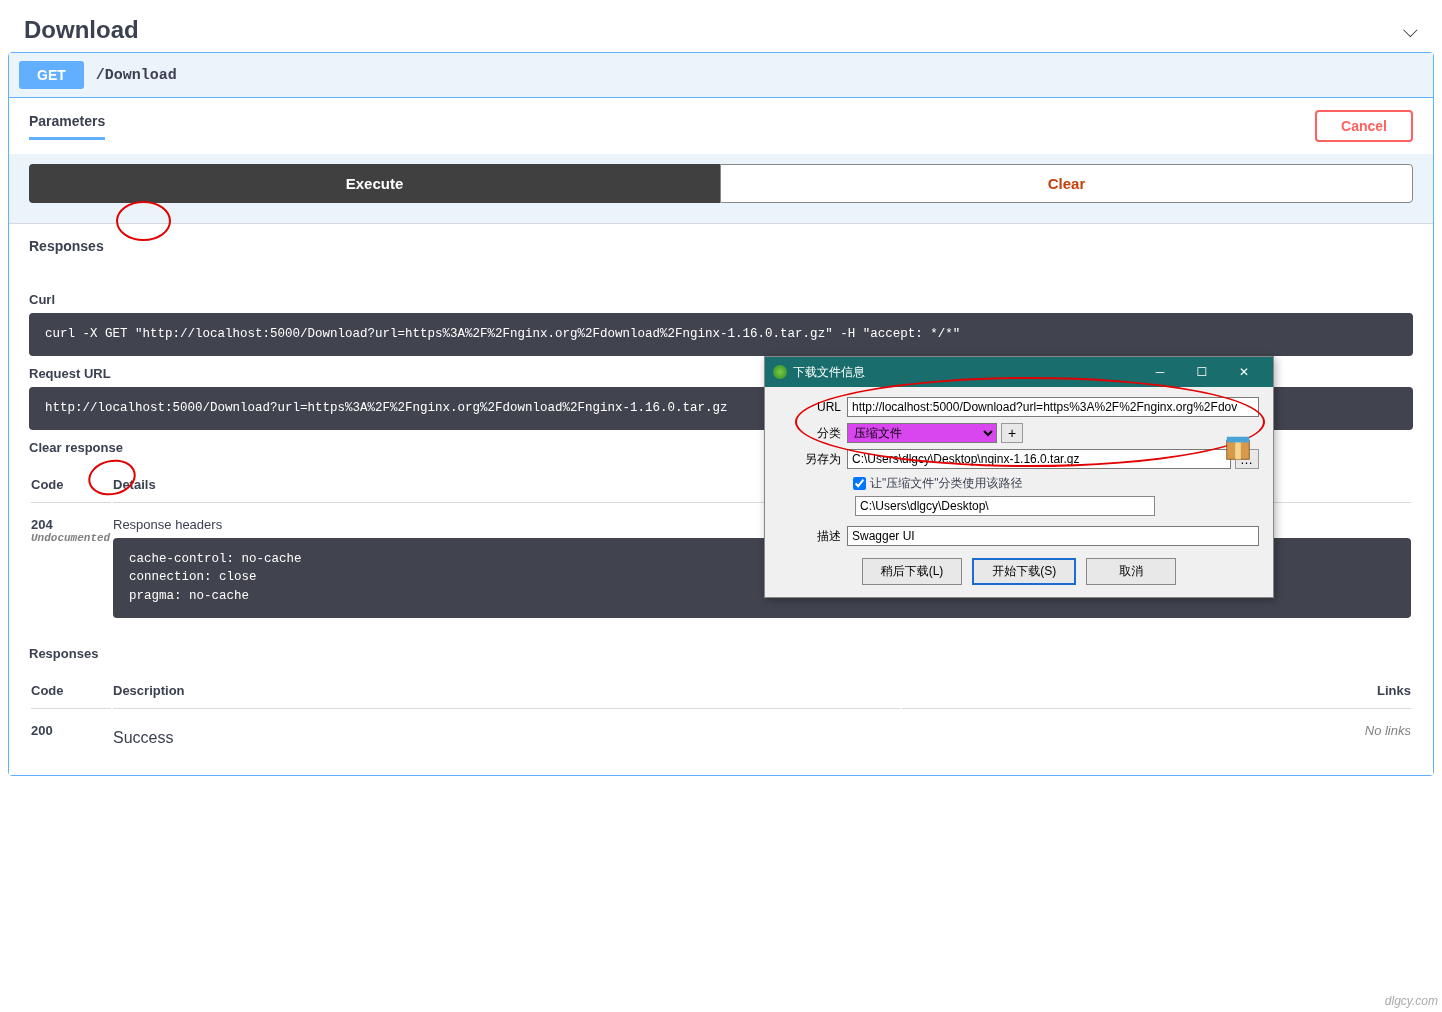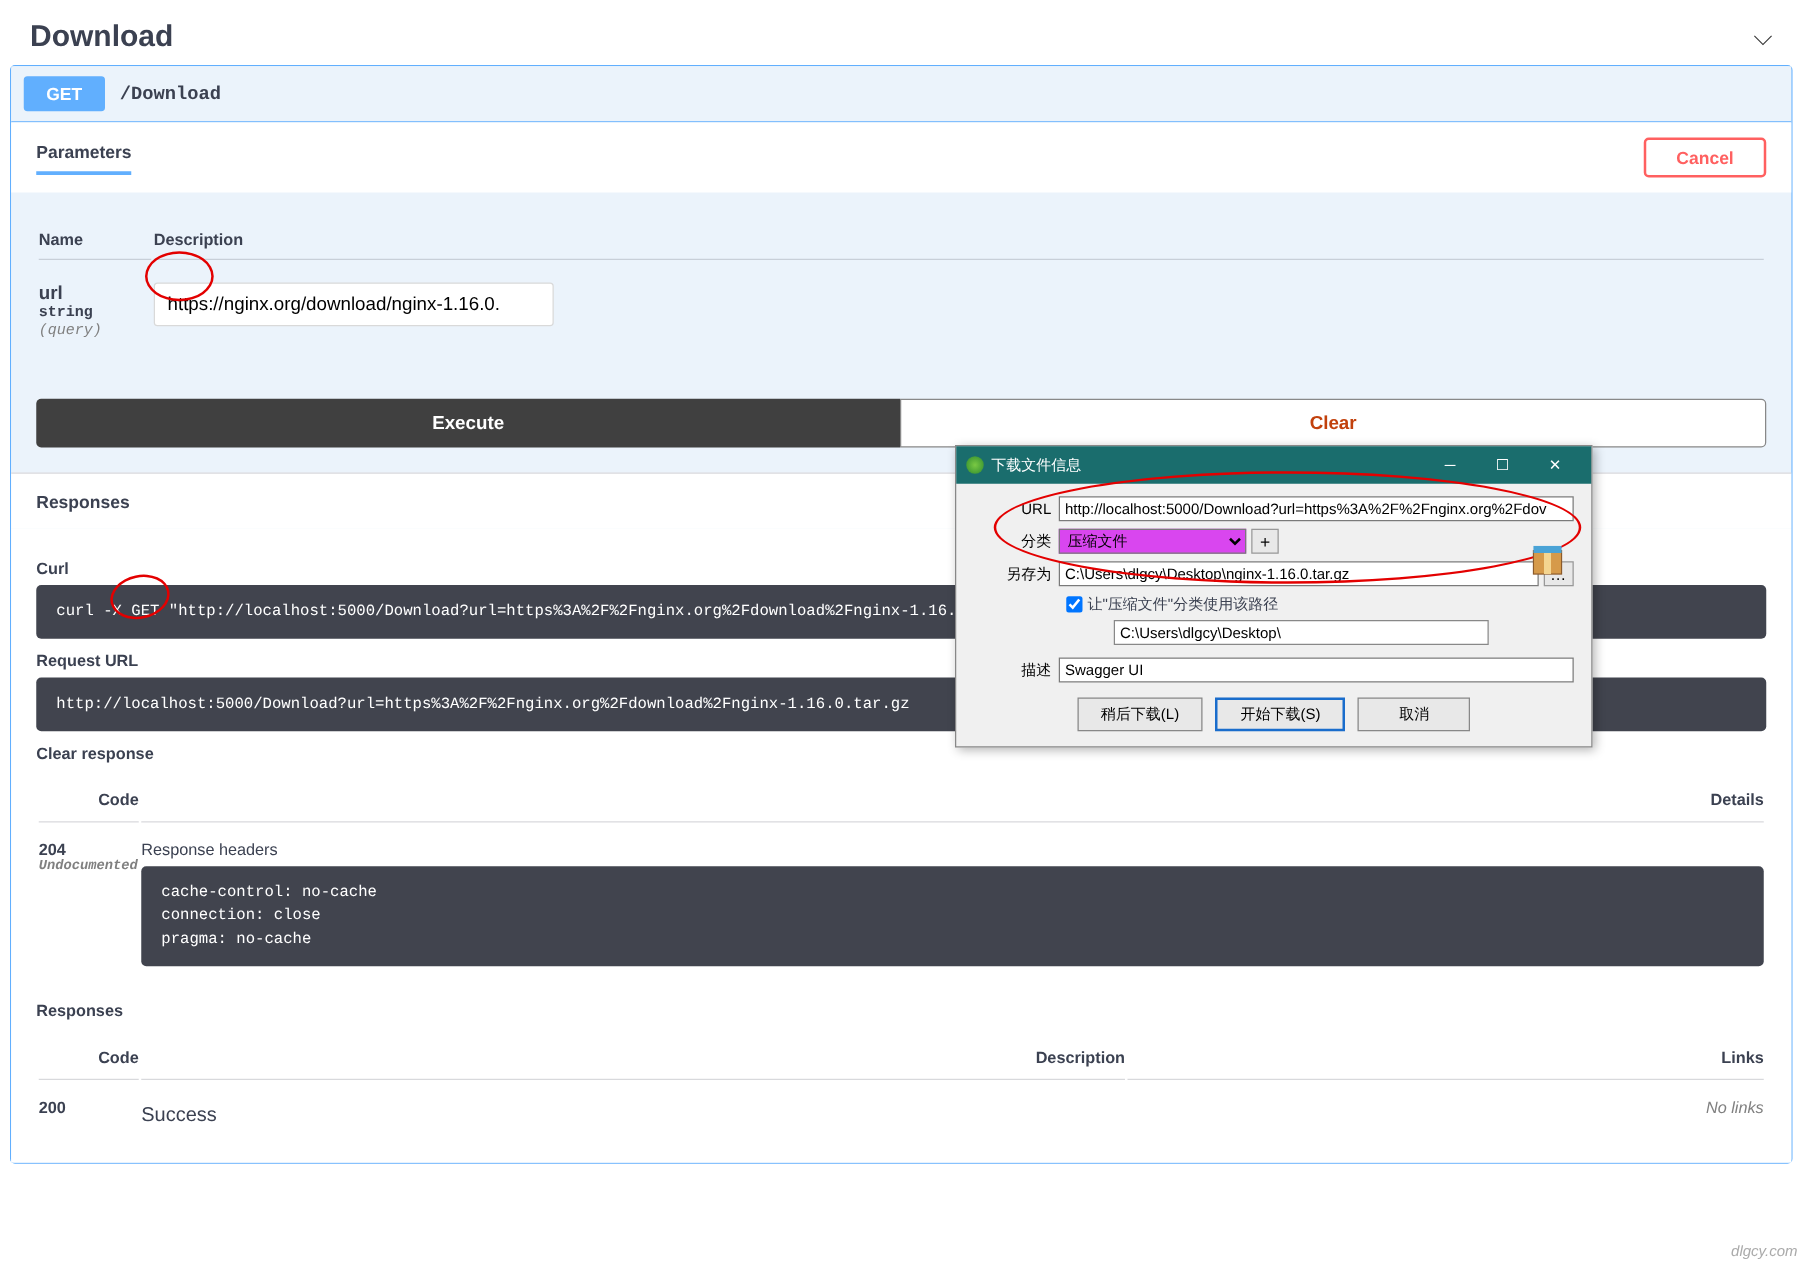--- a/index.html
+++ b/index.html
@@ -94,26 +94,6 @@
       <button class="cancel-btn">Cancel</button>
     </div>
 
-    <table class="params-table">
-      <thead>
-        <tr>
-          <th style="width:90px">Name</th>
-          <th>Description</th>
-        </tr>
-      </thead>
-      <tbody>
-        <tr>
-          <td>
-            <div class="param-name">url</div>
-            <div class="param-type">string</div>
-            <div class="param-in">(query)</div>
-          </td>
-          <td>
-            <input class="param-input" value="https://nginx.org/download/nginx-1.16.0." style="">
-          </td>
-        </tr>
-      </tbody>
-    </table>
 
     <div class="btn-row">
       <button class="execute-btn">Execute</button>

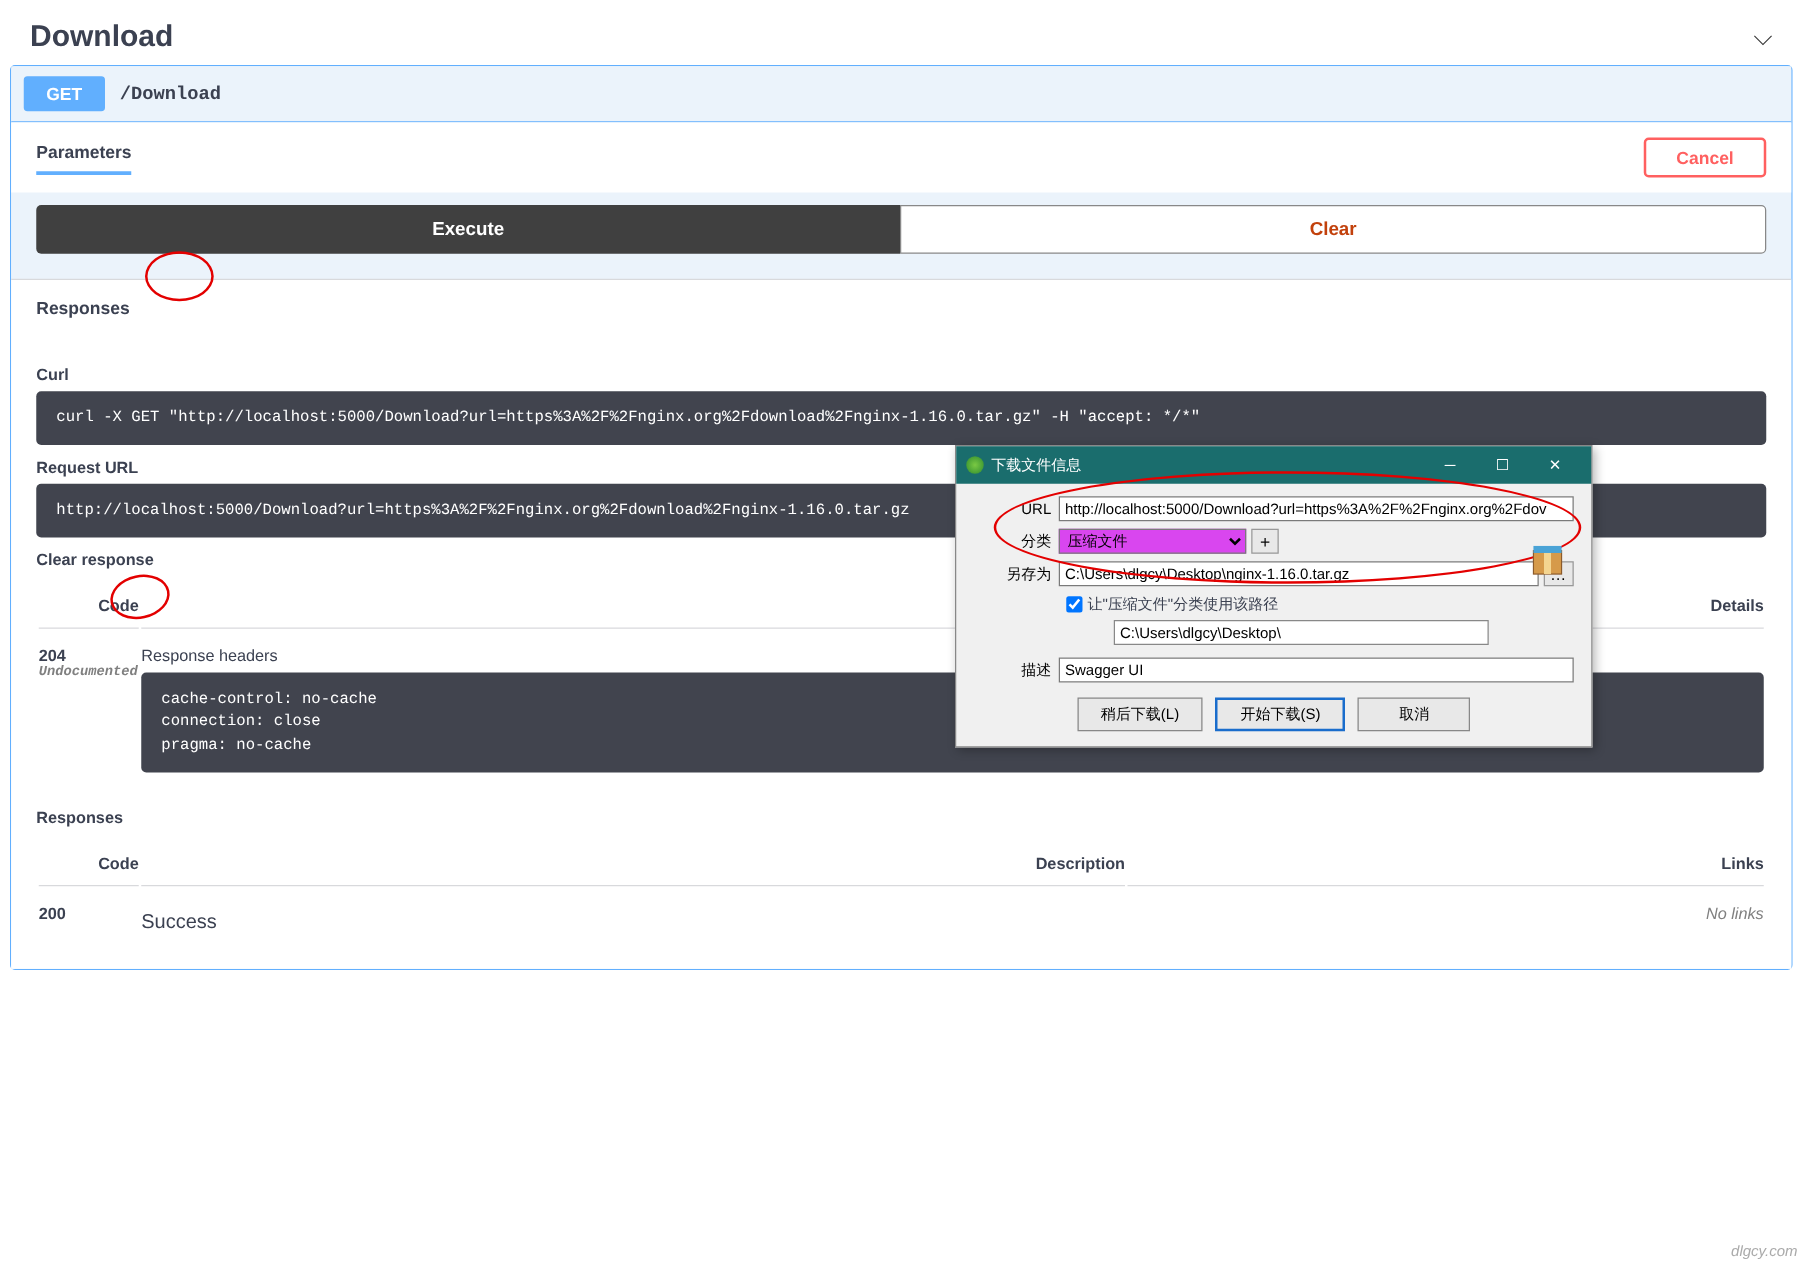--- a/index.html
+++ b/index.html
@@ -40,7 +40,7 @@
 .code-block { background: #41444e; color: #fff; font-family: "Courier New", monospace; font-size: 12.5px; padding: 12px 16px; border-radius: 4px; white-space: pre; overflow-x: auto; line-height: 1.5; }
 
 .resp-table { width: 100%; margin-top: 10px; }
-.resp-table th { text-align: right; font-weight: 700; font-size: 13px; padding: 10px 0; border-bottom: 1px solid rgba(59,65,81,.2); }
+.resp-table th { text-align: left; font-weight: 700; font-size: 13px; padding: 10px 0; border-bottom: 1px solid rgba(59,65,81,.2); }
 .resp-table td { padding: 12px 0; vertical-align: top; font-size: 13px; }
 .code-col { width: 80px; font-weight: 600; }
 .undoc { font-family: "Courier New", monospace; font-style: italic; font-size: 11px; color: #808080; }

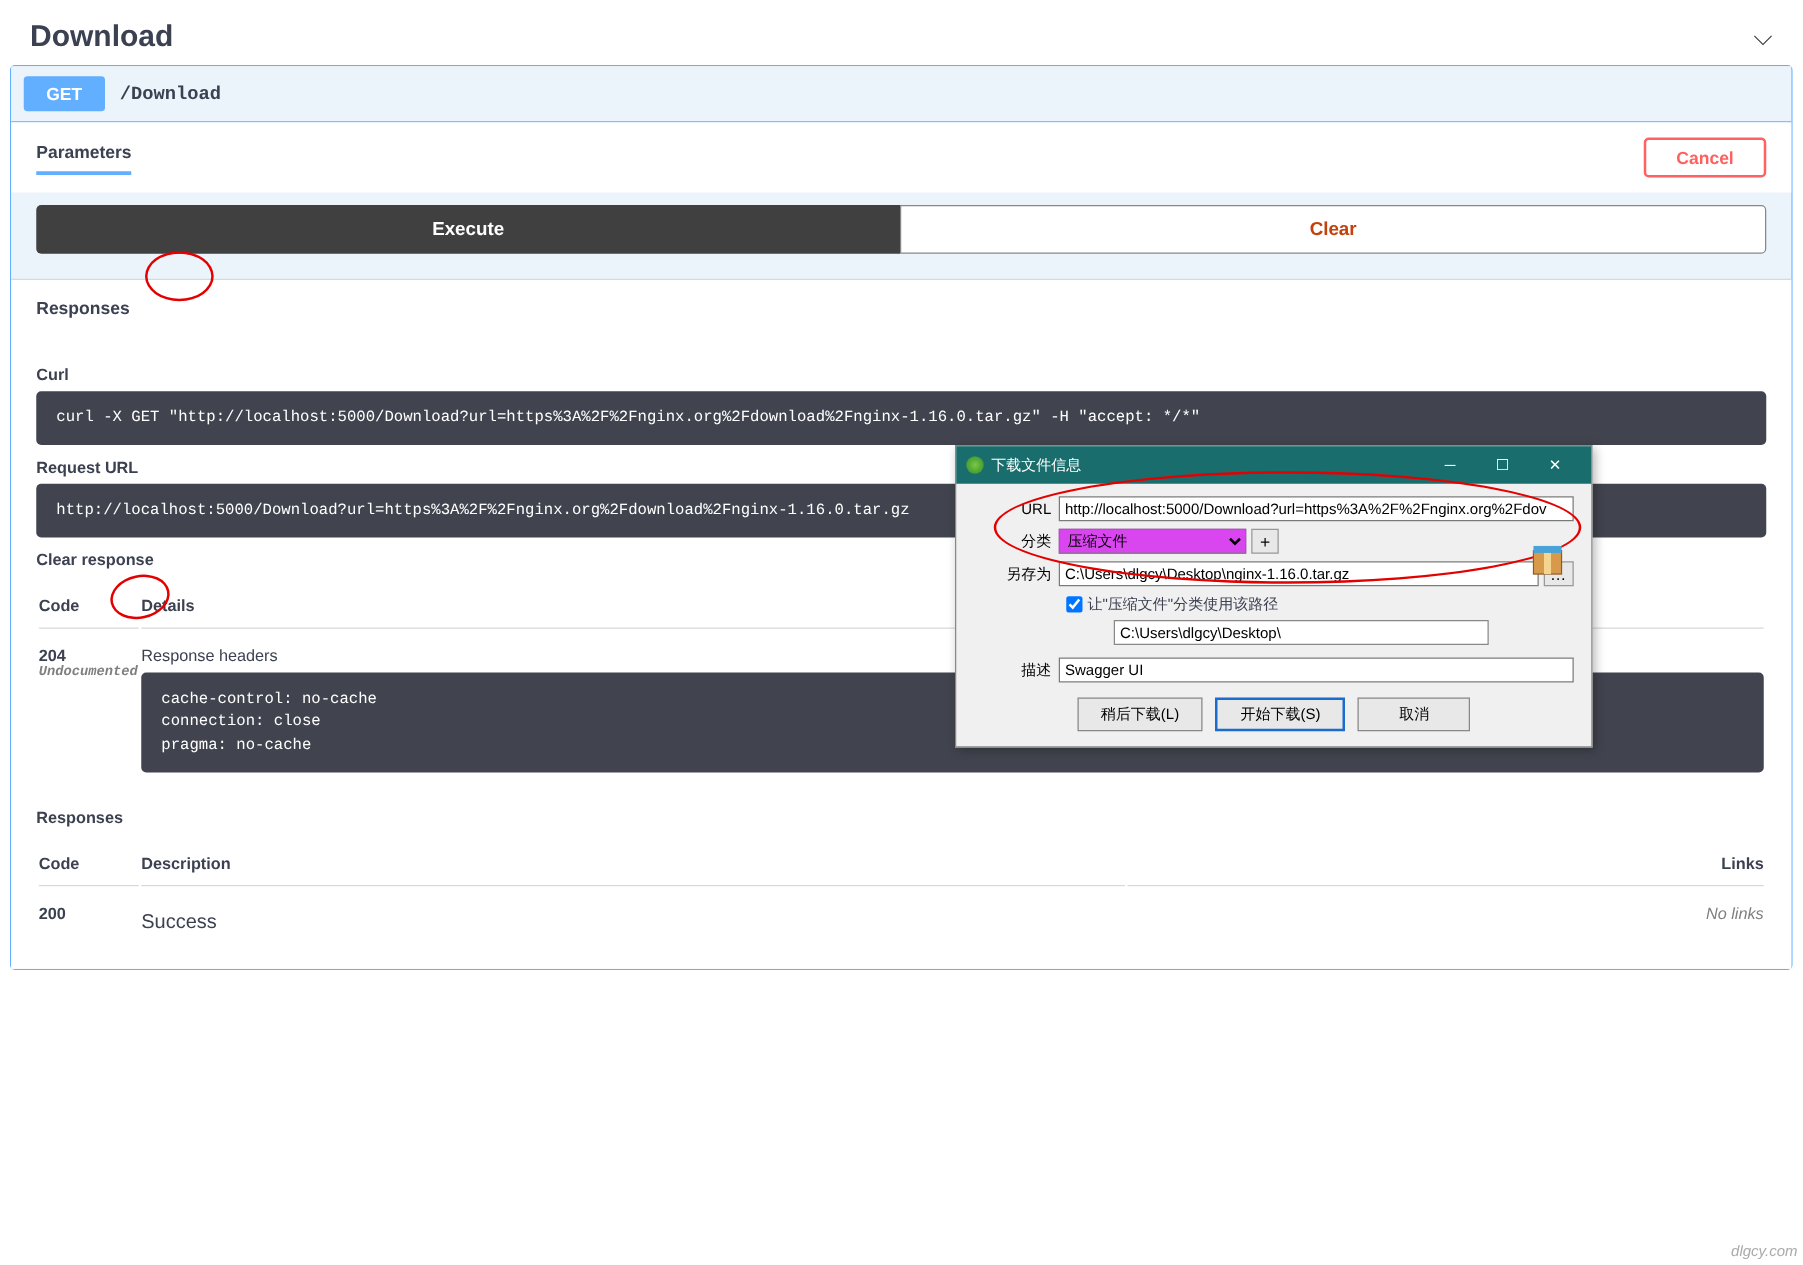--- a/index.html
+++ b/index.html
@@ -64,7 +64,7 @@
 .idm-plus { width: 22px; height: 20px; margin-left: 4px; border: 1px solid #999; background: #e8e8e8; font-size: 14px; line-height: 14px; }
 .idm-browse { width: 24px; height: 20px; margin-left: 4px; border: 1px solid #999; background: #e8e8e8; font-size: 13px; letter-spacing: 1px; }
 .idm-check { margin-left: 74px; display: flex; align-items: center; gap: 4px; margin-bottom: 4px; }
-.idm-path { margin-left: 112px; margin-bottom: 10px; }
+.idm-path { margin-left: 76px; margin-bottom: 10px; }
 .idm-path input { width: 300px; border: 1px solid #888; padding: 2px 4px; font-size: 12px; height: 20px; }
 .idm-btns { display: flex; gap: 10px; justify-content: center; margin-top: 12px; }
 .idm-btn { padding: 3px 18px; border: 1px solid #888; background: #e8e8e8; font-size: 12px; min-width: 90px; }

